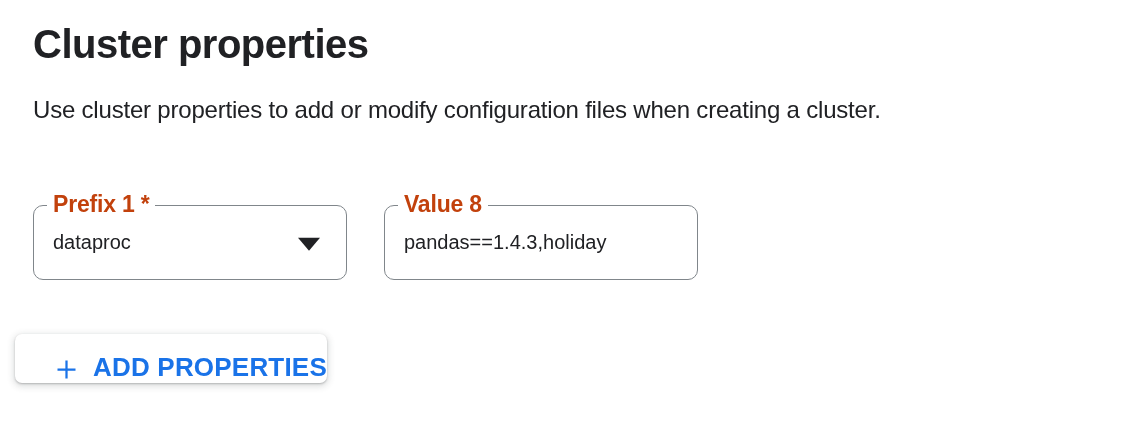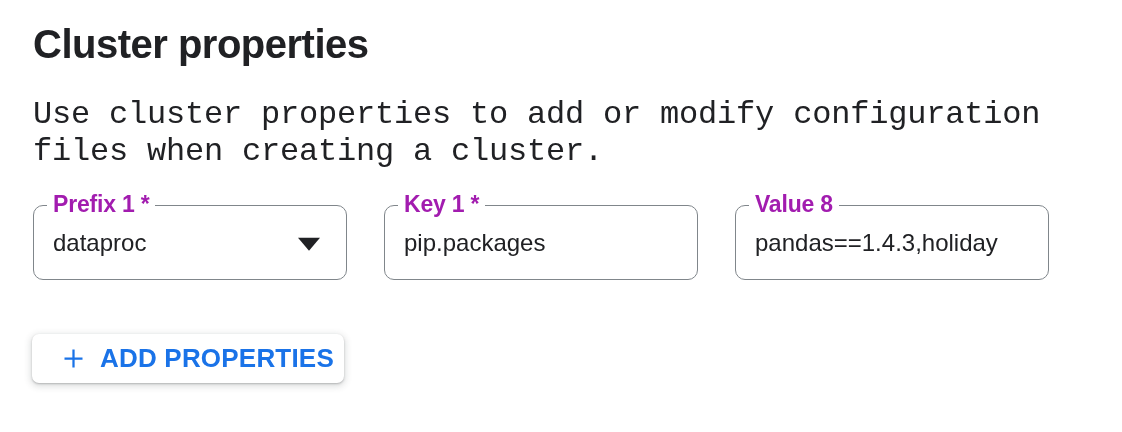--- a/index.html
+++ b/index.html
@@ -24,10 +24,9 @@
   .page-desc {
     position: absolute;
     left: 33px; top: 96px;
-    font-size: 32px;
+    font-size: 24px;
     letter-spacing: -0.2px;
     color: #202124;
-    font-family: Liberation Mono, monospace;
   }
   .fields-row {
     position: absolute;

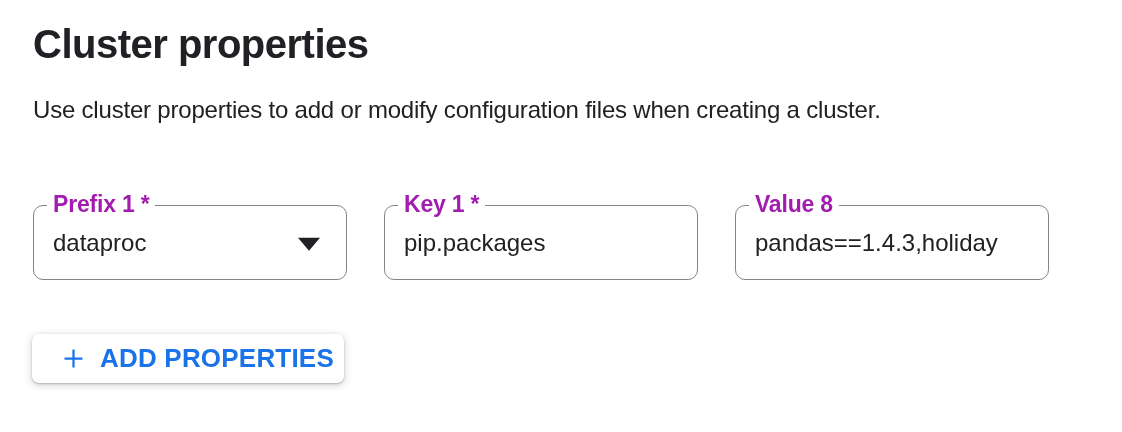--- a/index.html
+++ b/index.html
@@ -52,7 +52,7 @@
     font-size: 23px;
     font-weight: 700;
     letter-spacing: -0.2px;
-    color: #a21caf;
+    color: #c2410c;
     white-space: nowrap;
     line-height: 1.1;
   }

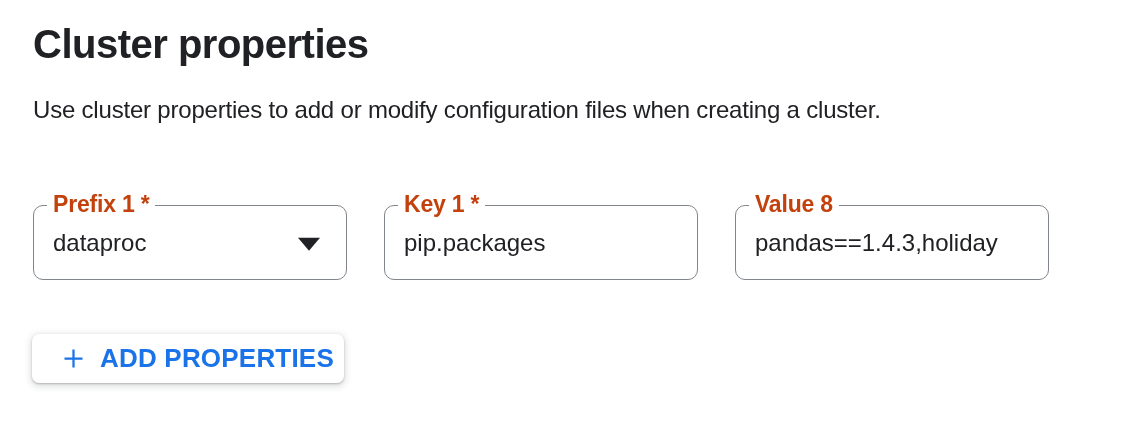--- a/index.html
+++ b/index.html
@@ -128,10 +128,6 @@
       <span class="dropdown-arrow"></span>
     </div>
 
-    <div class="field">
-      <span class="field-label">Key 1 *</span>
-      <input class="field-value" type="text" value="pip.packages" style="">
-    </div>
 
     <div class="field">
       <span class="field-label">Value 8</span>

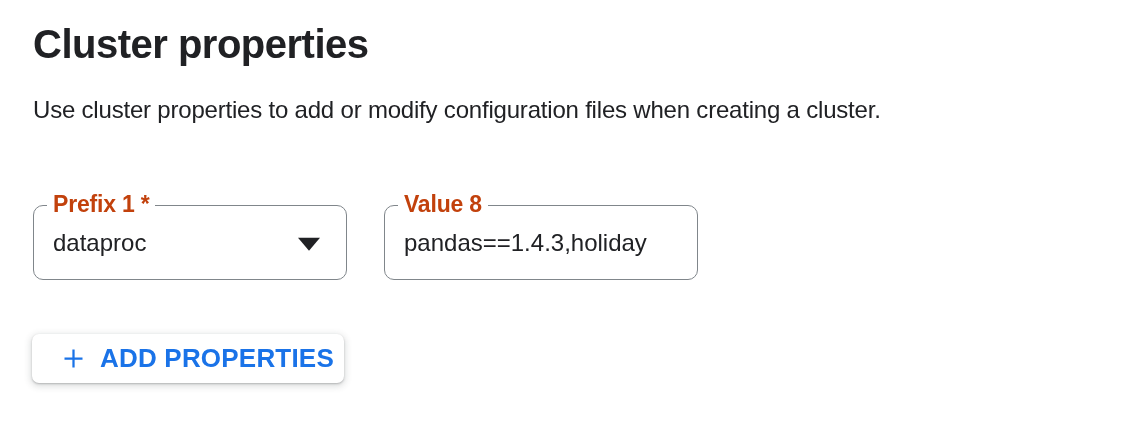--- a/index.html
+++ b/index.html
@@ -57,7 +57,7 @@
     line-height: 1.1;
   }
   .field-value {
-    font-size: 24px;
+    font-size: 20px;
     color: #202124;
     padding-left: 19px;
     white-space: nowrap;

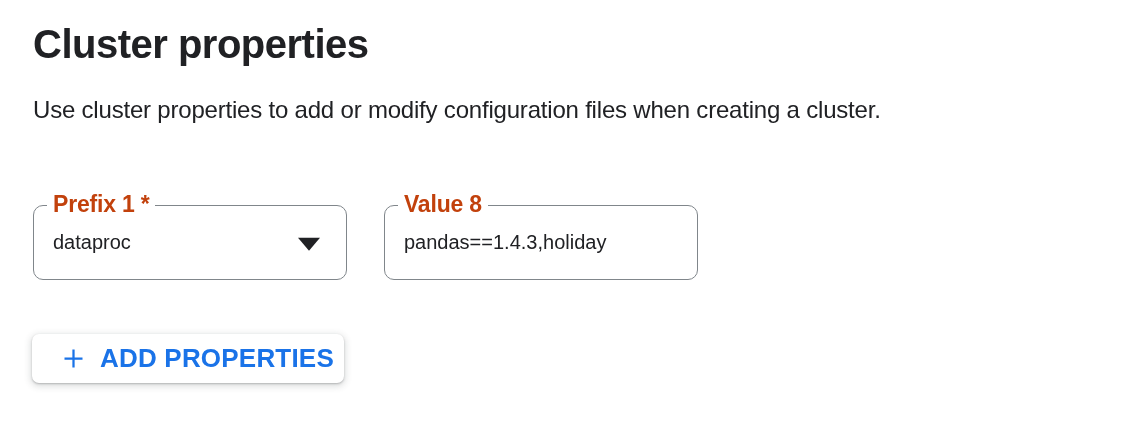--- a/index.html
+++ b/index.html
@@ -85,16 +85,16 @@
   }
   .add-btn {
     position: absolute;
-    left: 32px; top: 334px;
+    left: 15px; top: 334px;
     width: 312px; height: 49px;
     background: #ffffff;
     border: none;
     border-radius: 7px;
     box-shadow: 0 1px 2px 0 rgba(60,64,67,0.30), 0 2px 6px 2px rgba(60,64,67,0.15);
     display: flex;
-    align-items: center;
+    align-items: flex-end;
     justify-content: flex-start;
-    padding-left: 28px;
+    padding-left: 38px;
     cursor: pointer;
   }
   .add-btn .plus-icon {

